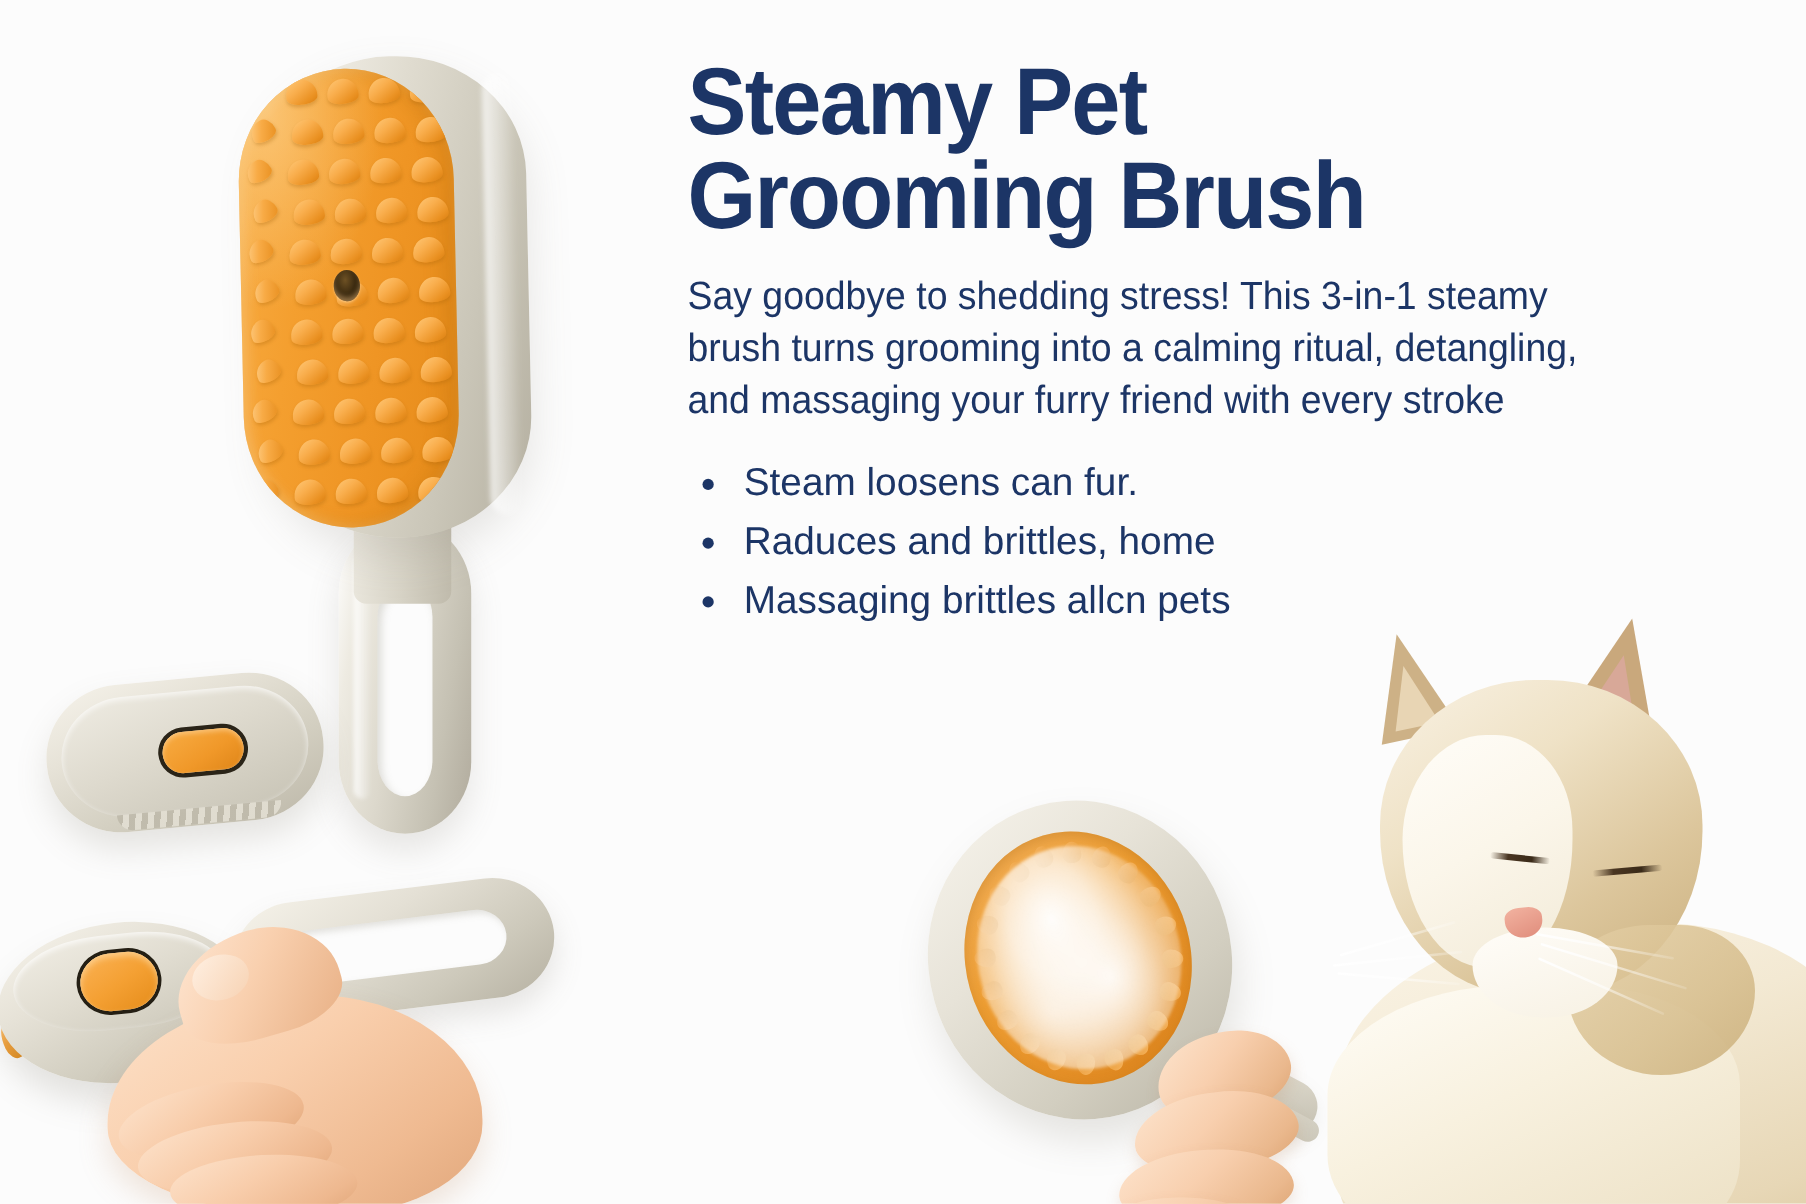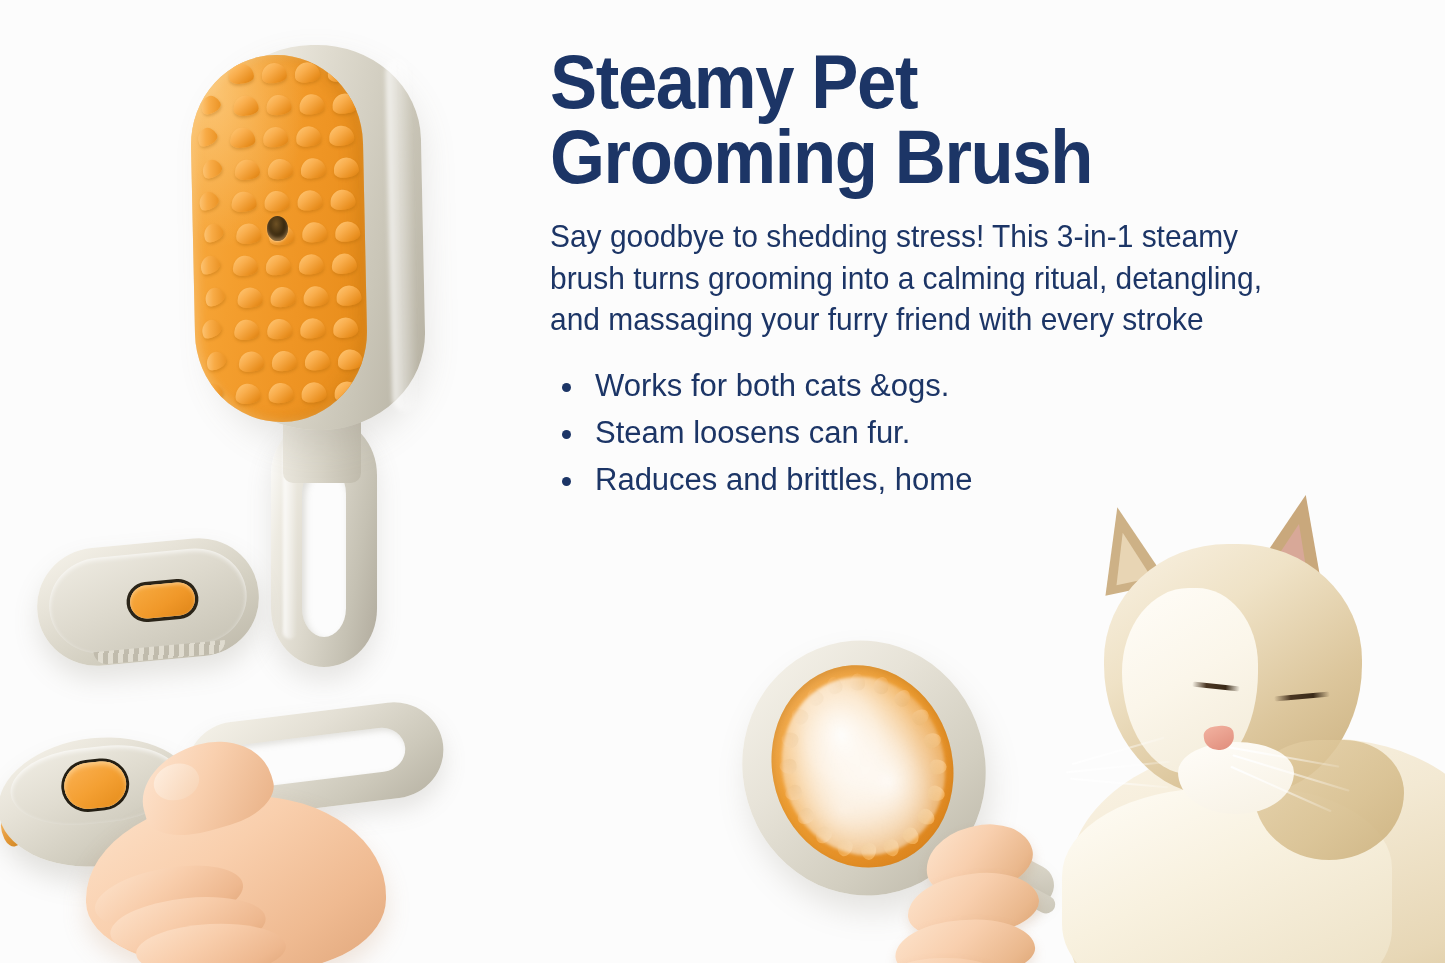--- a/index.html
+++ b/index.html
@@ -510,7 +510,6 @@
 Grooming Brush</h1>
     <p class="lede">Say goodbye to shedding stress! This 3-in-1 steamy brush turns grooming into a calming ritual, detangling, and massaging your furry friend with every stroke</p>
     <ul class="bullets" id="feature-list">
-        <li><span class="dot"></span><span>Works for both cats &amp;ogs.</span></li>
         <li><span class="dot"></span><span>Steam loosens can fur.</span></li>
         <li><span class="dot"></span><span>Raduces and brittles, home</span></li>
       </ul>

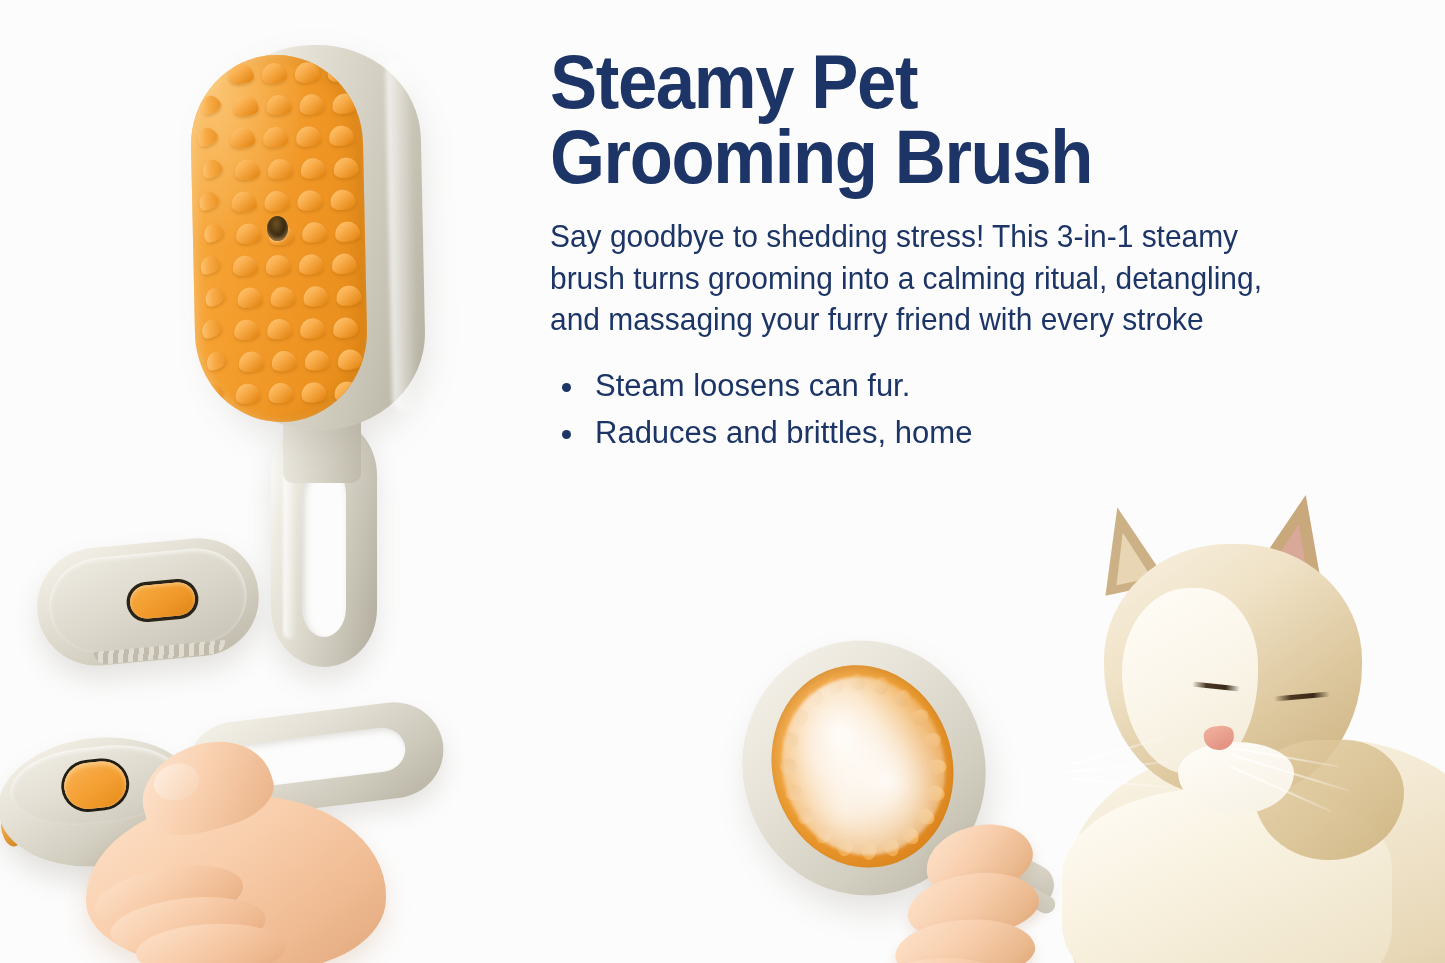--- a/index.html
+++ b/index.html
@@ -512,6 +512,7 @@
     <ul class="bullets" id="feature-list">
         <li><span class="dot"></span><span>Steam loosens can fur.</span></li>
         <li><span class="dot"></span><span>Raduces and brittles, home</span></li>
+        <li><span class="dot"></span><span>Massaging brittles allcn pets</span></li>
       </ul>
   </div>
 

